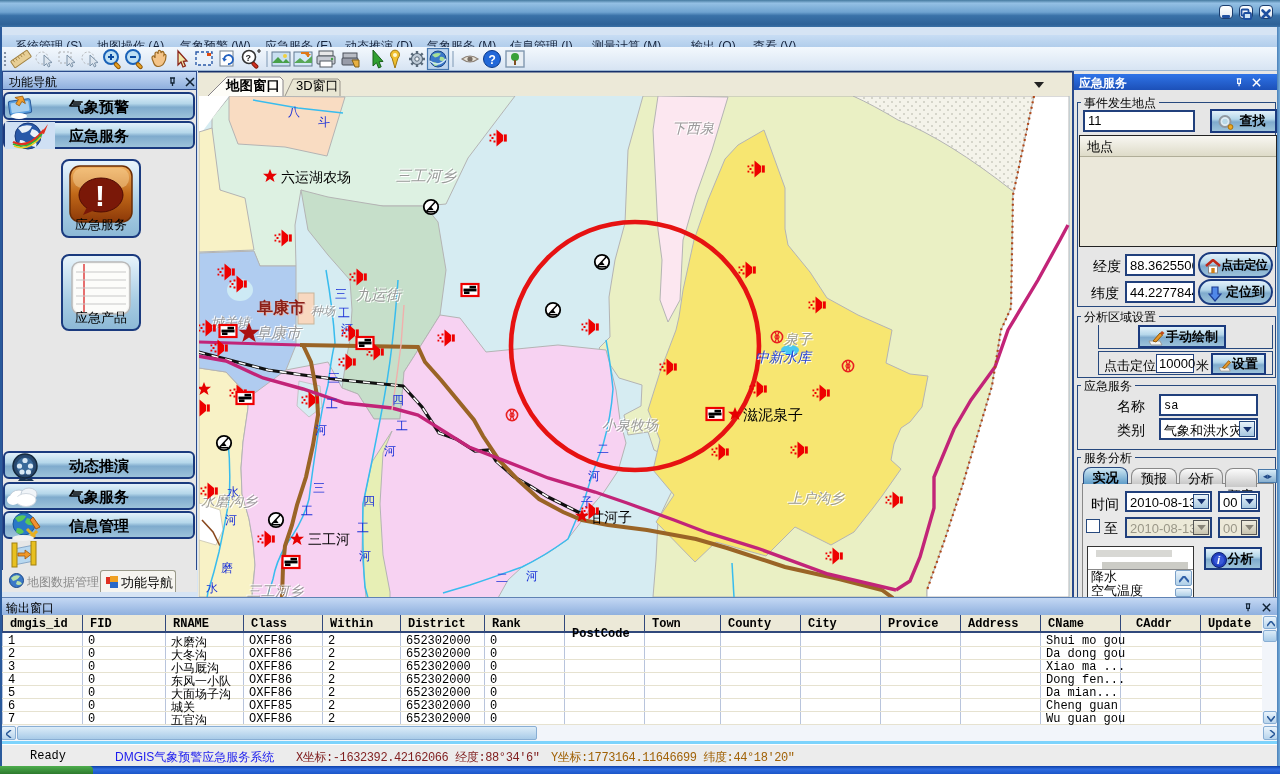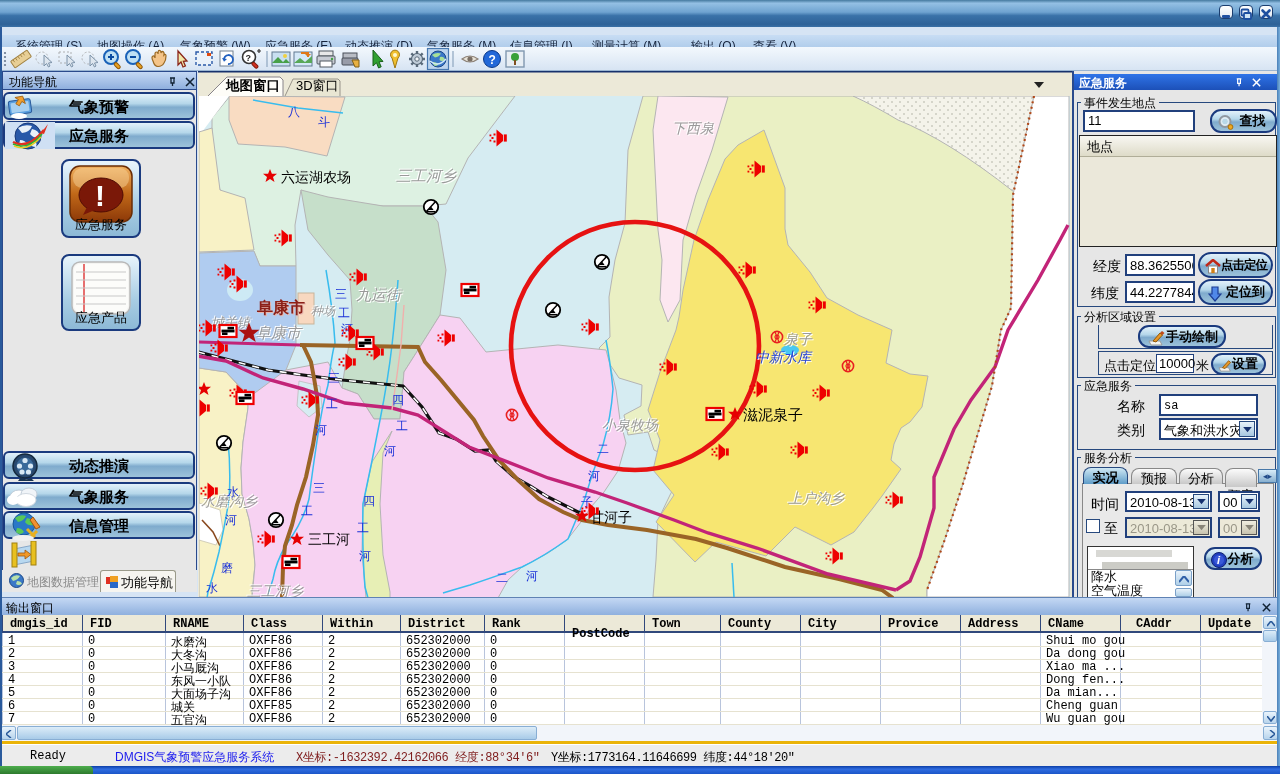--- a/index.html
+++ b/index.html
@@ -51,7 +51,7 @@
 .grp { position:absolute; border:1px solid #27497e; }
 .grplab { position:absolute; top:-8px; left:6px; background:#e6e6e6; padding:0 3px; font-size:12px; }
 .inp { position:absolute; background:#fff; border:2px solid #21407c; font-size:13px; padding:1px 3px; }
-.pill { position:absolute; border:2px solid #1a3a7e; border-radius:11px;
+.pill { position:absolute; border:2px solid #1a3a7e; border-radius:0;
   background:linear-gradient(#e2f1fa 0%, #b5d7ea 40%, #7fabcd 55%, #9dc3da 100%);
   font-weight:bold; font-size:13px; color:#000; text-align:center; }
 

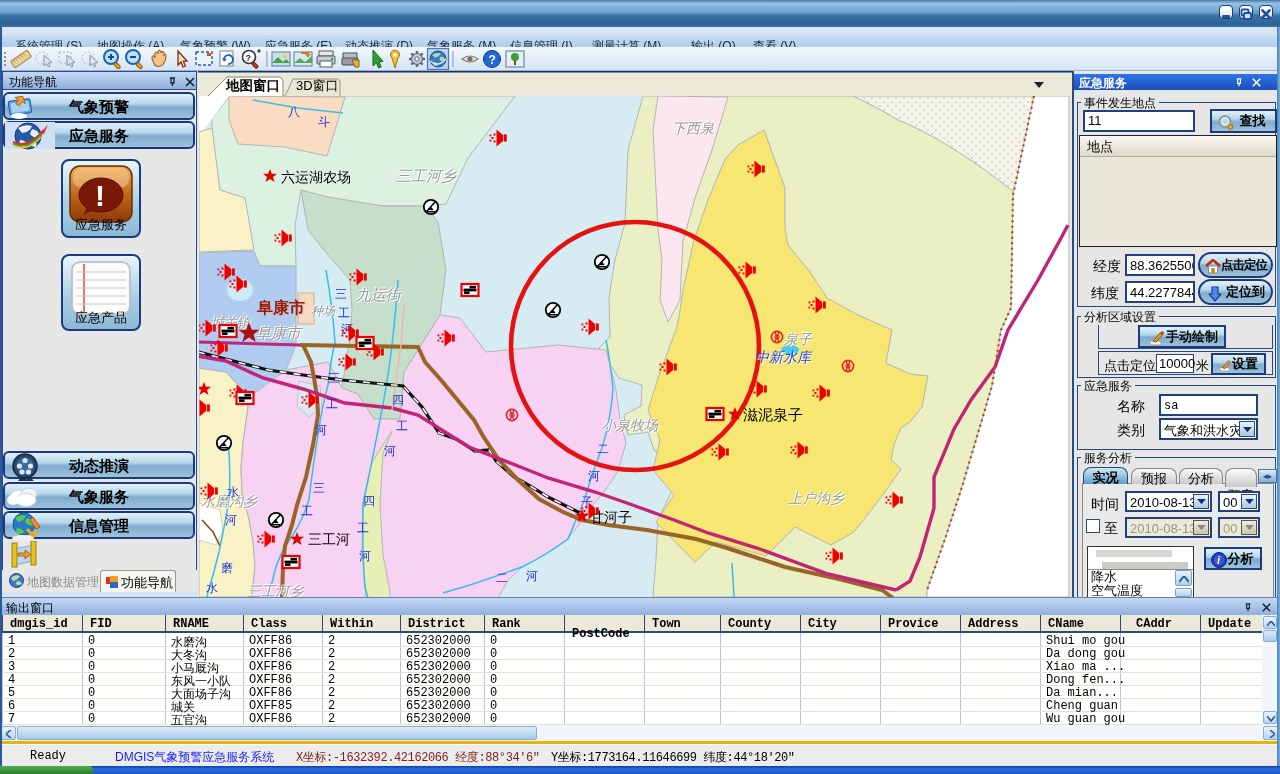--- a/index.html
+++ b/index.html
@@ -56,7 +56,7 @@
   font-weight:bold; font-size:13px; color:#000; text-align:center; }
 
 
-#outwin { left:0; top:597px; width:1280px; height:147px; background:#eab308; }
+#outwin { left:0; top:597px; width:1280px; height:147px; background:#7dd3fc; }
 #outhead { left:0; top:0; width:1280px; height:18px; }
 #outtable { left:0; top:18px; width:1280px; height:110px; background:#fff; overflow:hidden;
   font-family:"Liberation Mono",monospace; font-size:12px; }

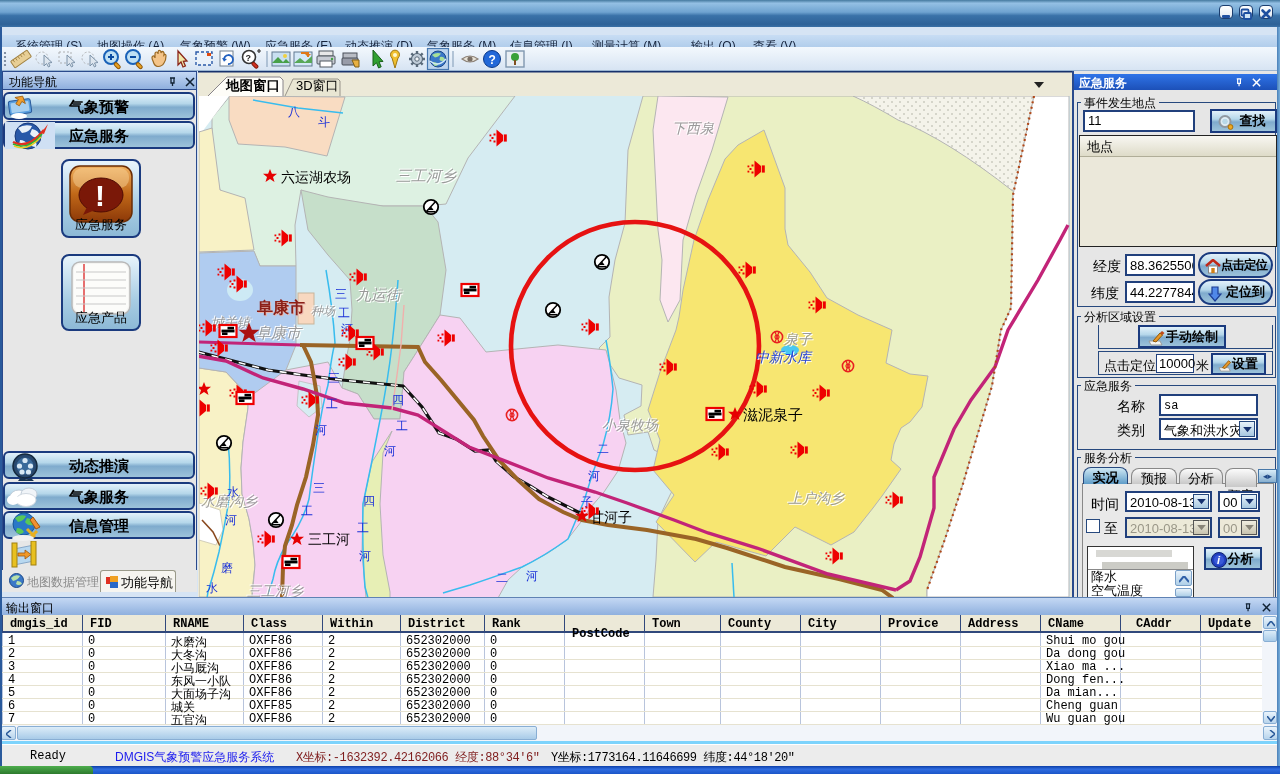--- a/index.html
+++ b/index.html
@@ -847,7 +847,7 @@
     <span class="abs" style="left:30px;top:4px;font-family:'Liberation Mono',monospace;font-size:12px">Ready</span>
     <span class="abs" style="left:115px;top:4px;color:#1a1aee;font-size:12px">DMGIS气象预警应急服务系统</span>
     <span class="abs" style="left:296px;top:4px;color:#7f1d1d;font-family:'Liberation Mono',monospace;font-size:12px;letter-spacing:-0.4px">X坐标:-1632392.42162066 经度:88°34′6″</span>
-    <span class="abs" style="left:551px;top:4px;color:#000000;font-family:'Liberation Mono',monospace;font-size:12px;letter-spacing:-0.4px">Y坐标:1773164.11646699 纬度:44°18′20″</span>
+    <span class="abs" style="left:551px;top:4px;color:#a16207;font-family:'Liberation Mono',monospace;font-size:12px;letter-spacing:-0.4px">Y坐标:1773164.11646699 纬度:44°18′20″</span>
   </div>
   <div class="abs" style="left:0;top:27px;width:2px;height:739px;background:#2a5a9c"></div>
   <div class="abs" style="left:1277px;top:27px;width:3px;height:739px;background:linear-gradient(90deg,#4a80b8,#7ab0dc)"></div>

